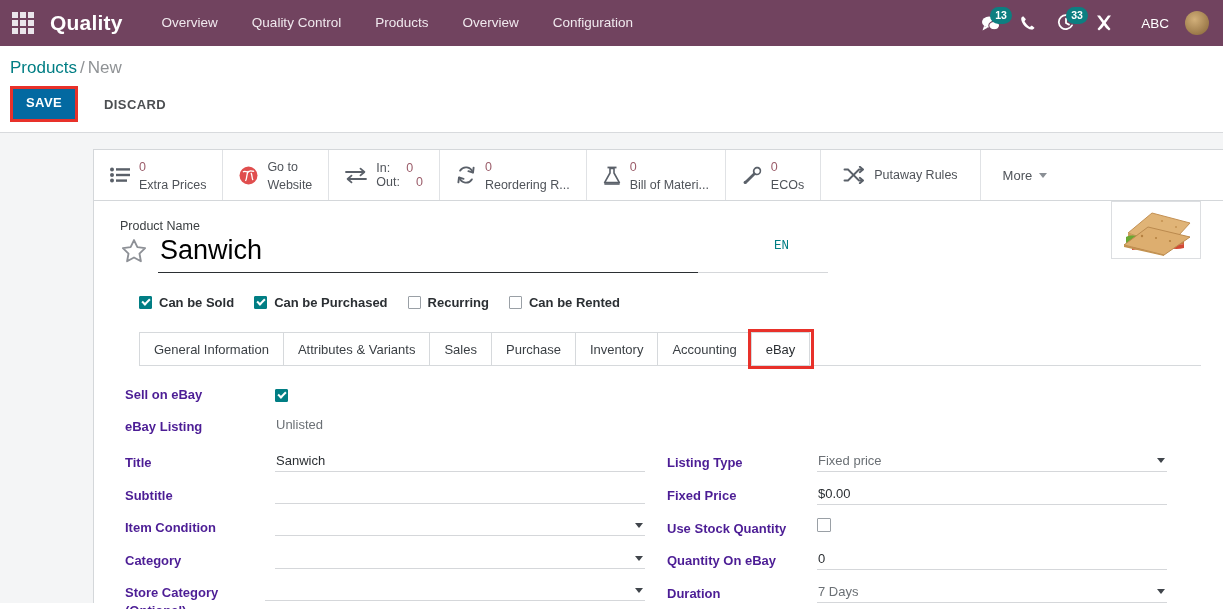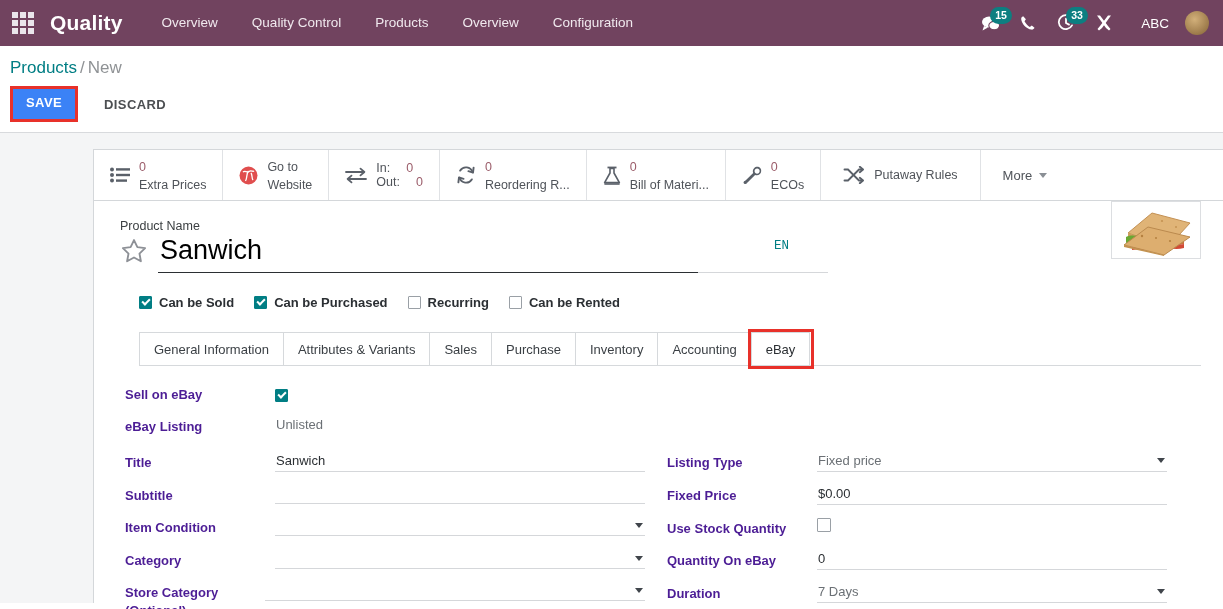--- a/index.html
+++ b/index.html
@@ -356,7 +356,7 @@
         <path d="M3 11 L1.5 15.5 L7 12.4 Z"></path>
         <ellipse cx="13.2" cy="10.6" rx="5.4" ry="4.2" fill="#ffffff" stroke="#71435f" stroke-width="1.1"></ellipse>
       </svg>
-      <span class="badge">15</span>
+      <span class="badge">13</span>
     </div>
     <div class="nav-icon">
       <svg width="16" height="16" viewBox="0 0 16 16" fill="#ffffff">

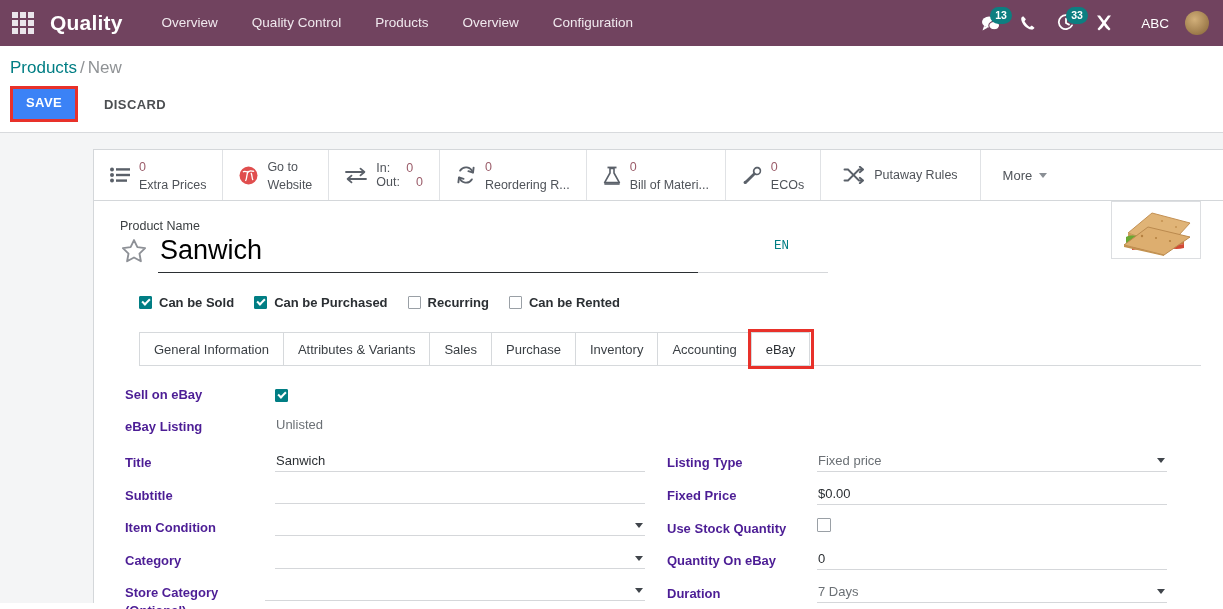--- a/index.html
+++ b/index.html
@@ -118,7 +118,7 @@
     line-height: 0;
   }
   .btn-save {
-    background: #3b82f6;
+    background: #0369a1;
     color: #ffffff;
     font-size: 13px;
     font-weight: bold;

